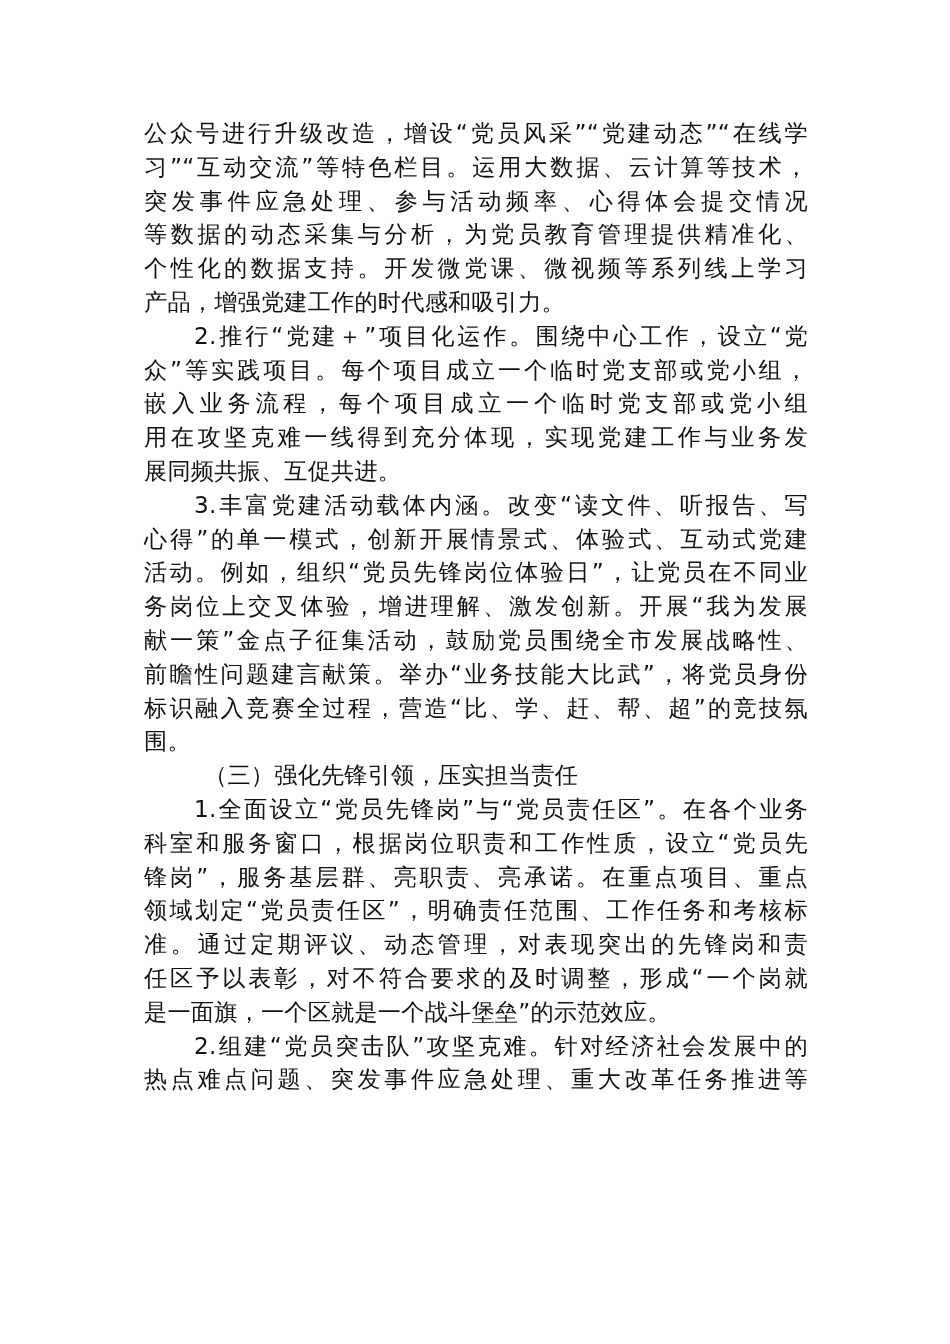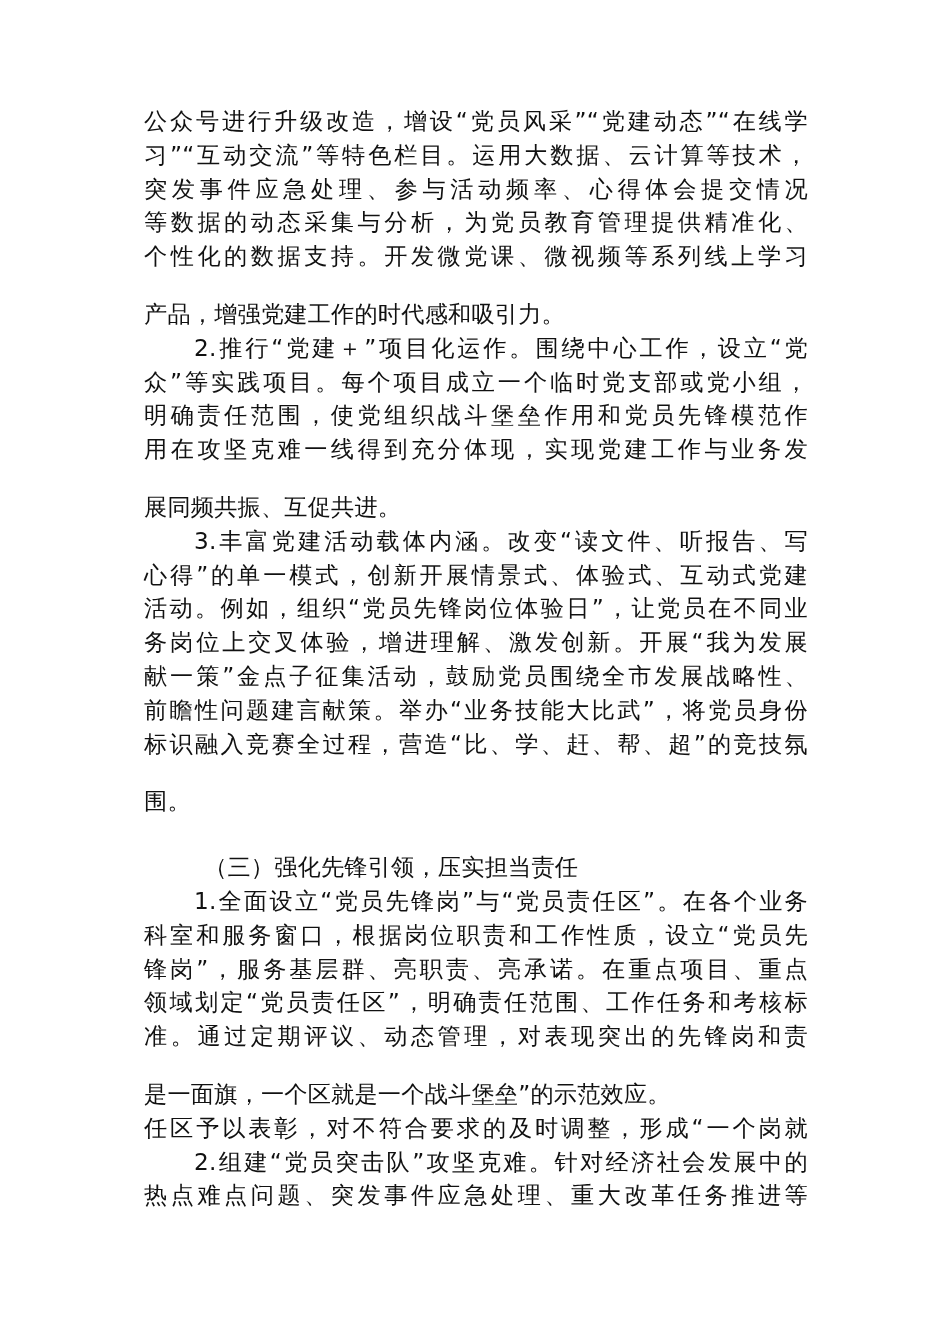--- a/index.html
+++ b/index.html
@@ -18,7 +18,7 @@
   .page {
     position: absolute;
     left: 144px;
-    top: 104px;
+    top: 116px;
     width: 664px;
   }
   .line {

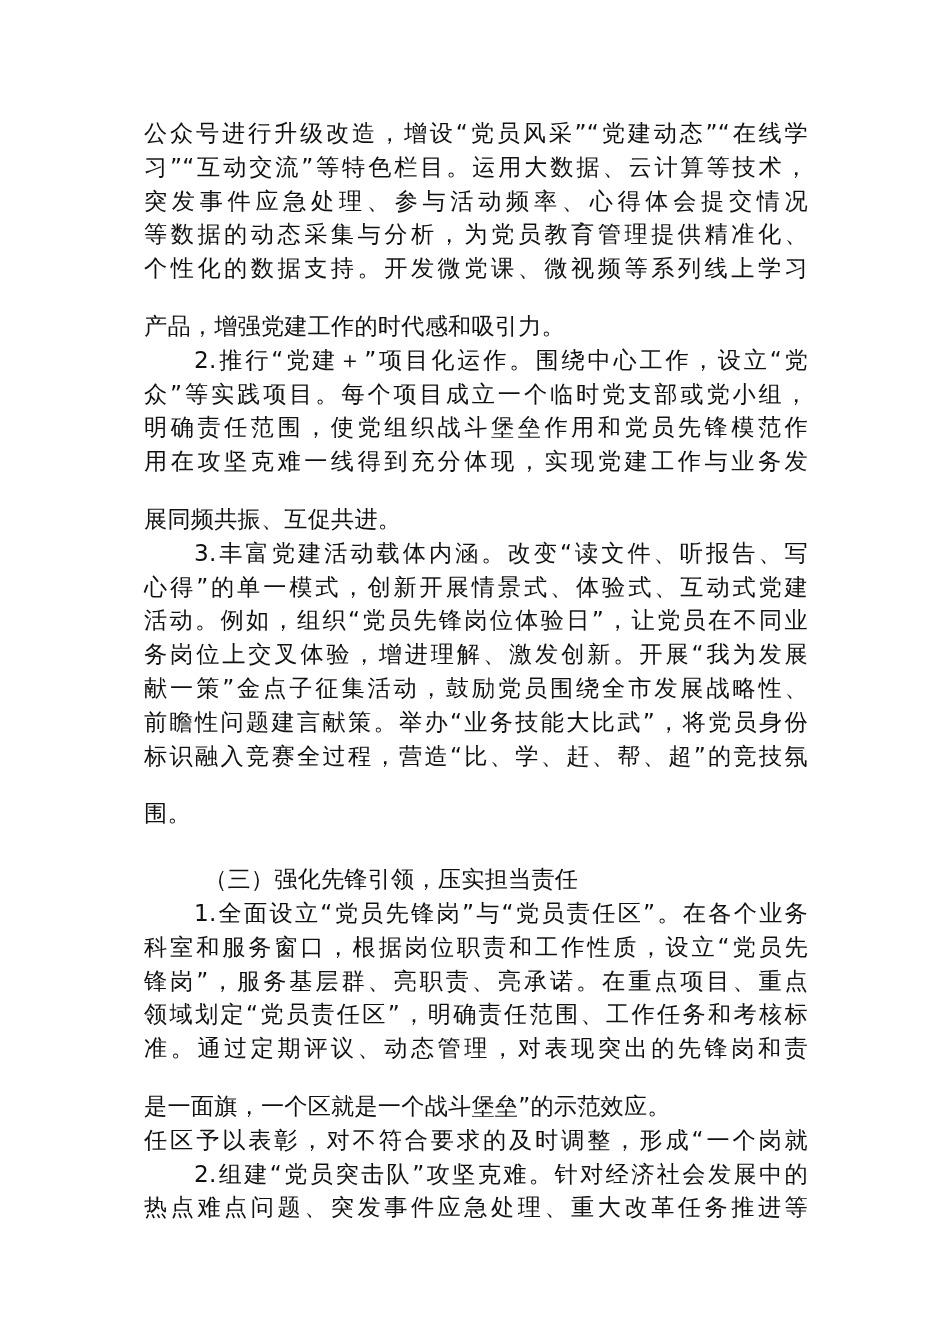--- a/index.html
+++ b/index.html
@@ -32,7 +32,6 @@
   }
   .line.last {
     text-align-last: left;
-    margin-top: 24px;
   }
   .indent {
     padding-left: 50px;

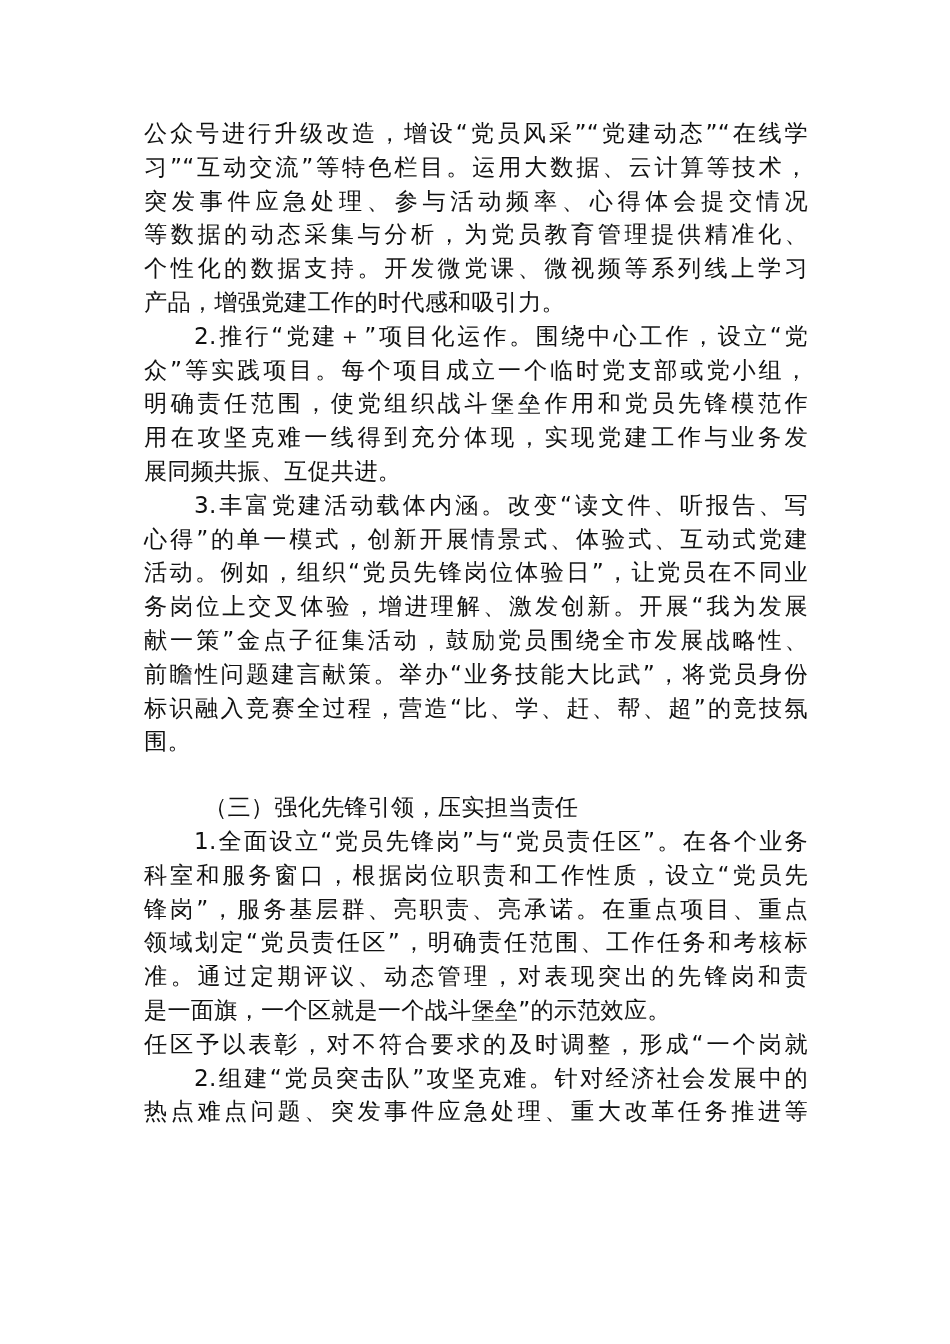--- a/index.html
+++ b/index.html
@@ -62,7 +62,7 @@
   <div>
     <div class="line indent"><b>2.推行“党建＋”项目化运作。</b><span>围绕中心工作，设立“党</span></div>
     <div class="line">众”等实践项目。每个项目成立一个临时党支部或党小组，</div>
-    <div class="line">明确责任范围，使党组织战斗堡垒作用和党员先锋模范作</div>
+    <div class="line">嵌入业务流程，每个项目成立一个临时党支部或党小组</div>
     <div class="line">用在攻坚克难一线得到充分体现，实现党建工作与业务发</div>
     <div class="line last">展同频共振、互促共进。</div>
   </div>

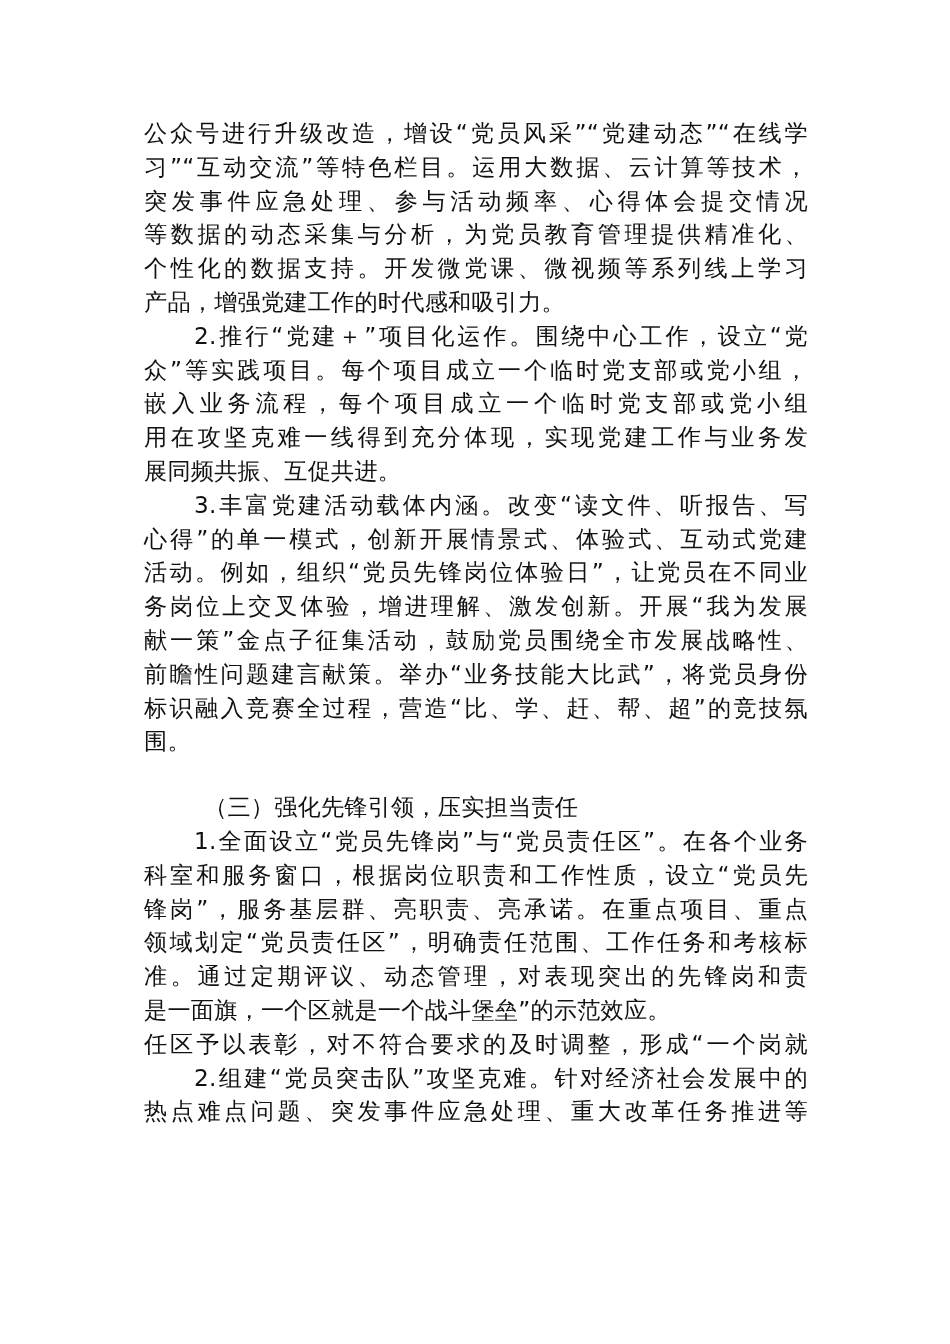--- a/index.html
+++ b/index.html
@@ -39,7 +39,6 @@
   .heading-sub {
     padding-left: 60px;
     text-align-last: left;
-    margin-top: 32px;
   }
   b {
     font-weight: normal;

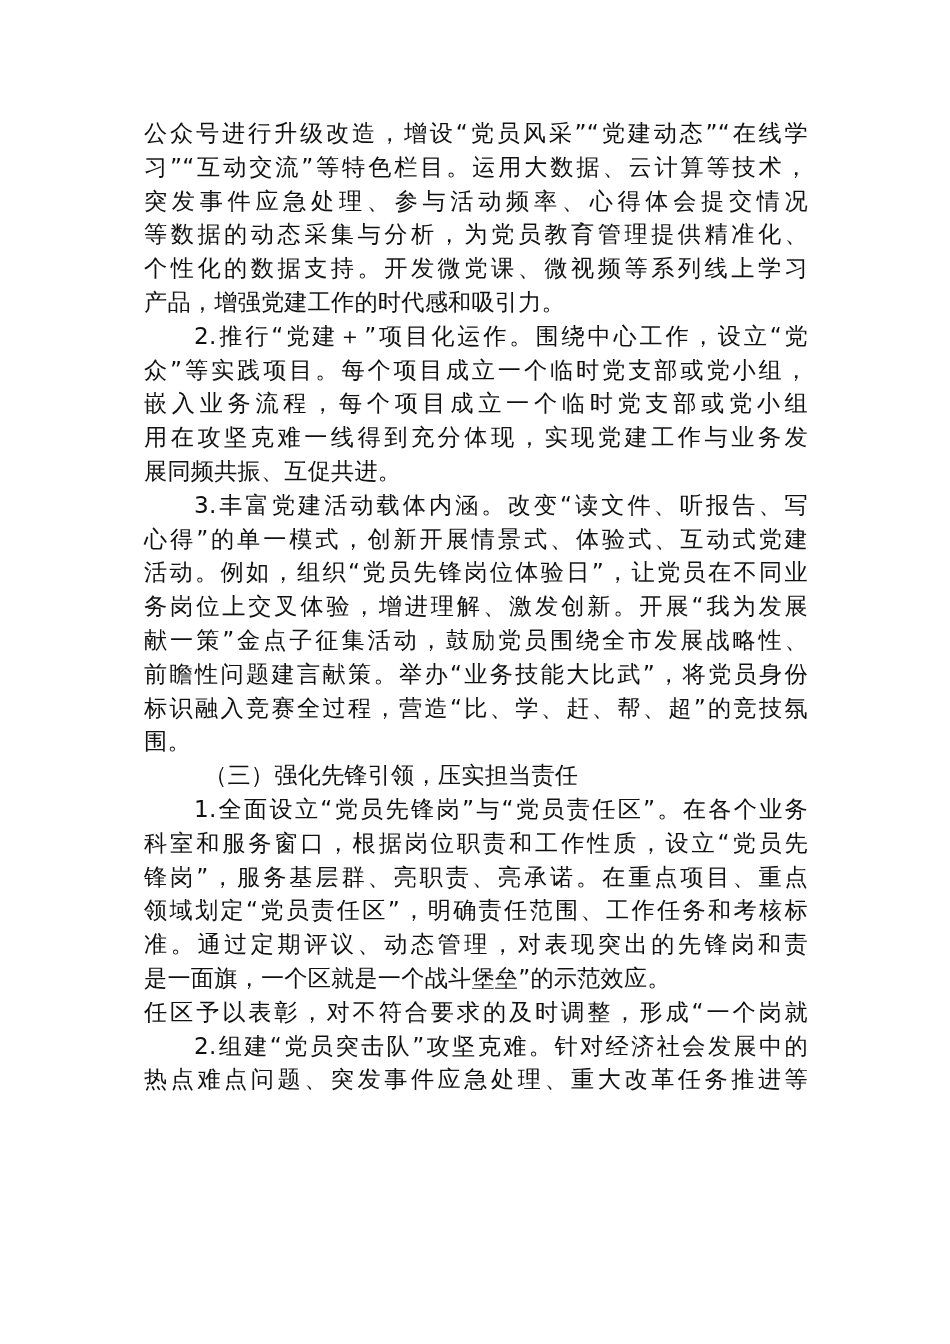--- a/index.html
+++ b/index.html
@@ -85,8 +85,8 @@
     <div class="line">锋岗”，服务基层群、亮职责、亮承诺。在重点项目、重点</div>
     <div class="line">领域划定“党员责任区”，明确责任范围、工作任务和考核标</div>
     <div class="line">准。通过定期评议、动态管理，对表现突出的先锋岗和责</div>
+    <div class="line">任区予以表彰，对不符合要求的及时调整，形成“一个岗就</div>
     <div class="line last">是一面旗，一个区就是一个战斗堡垒”的示范效应。</div>
-    <div class="line">任区予以表彰，对不符合要求的及时调整，形成“一个岗就</div>
   </div>
 
   <div>

